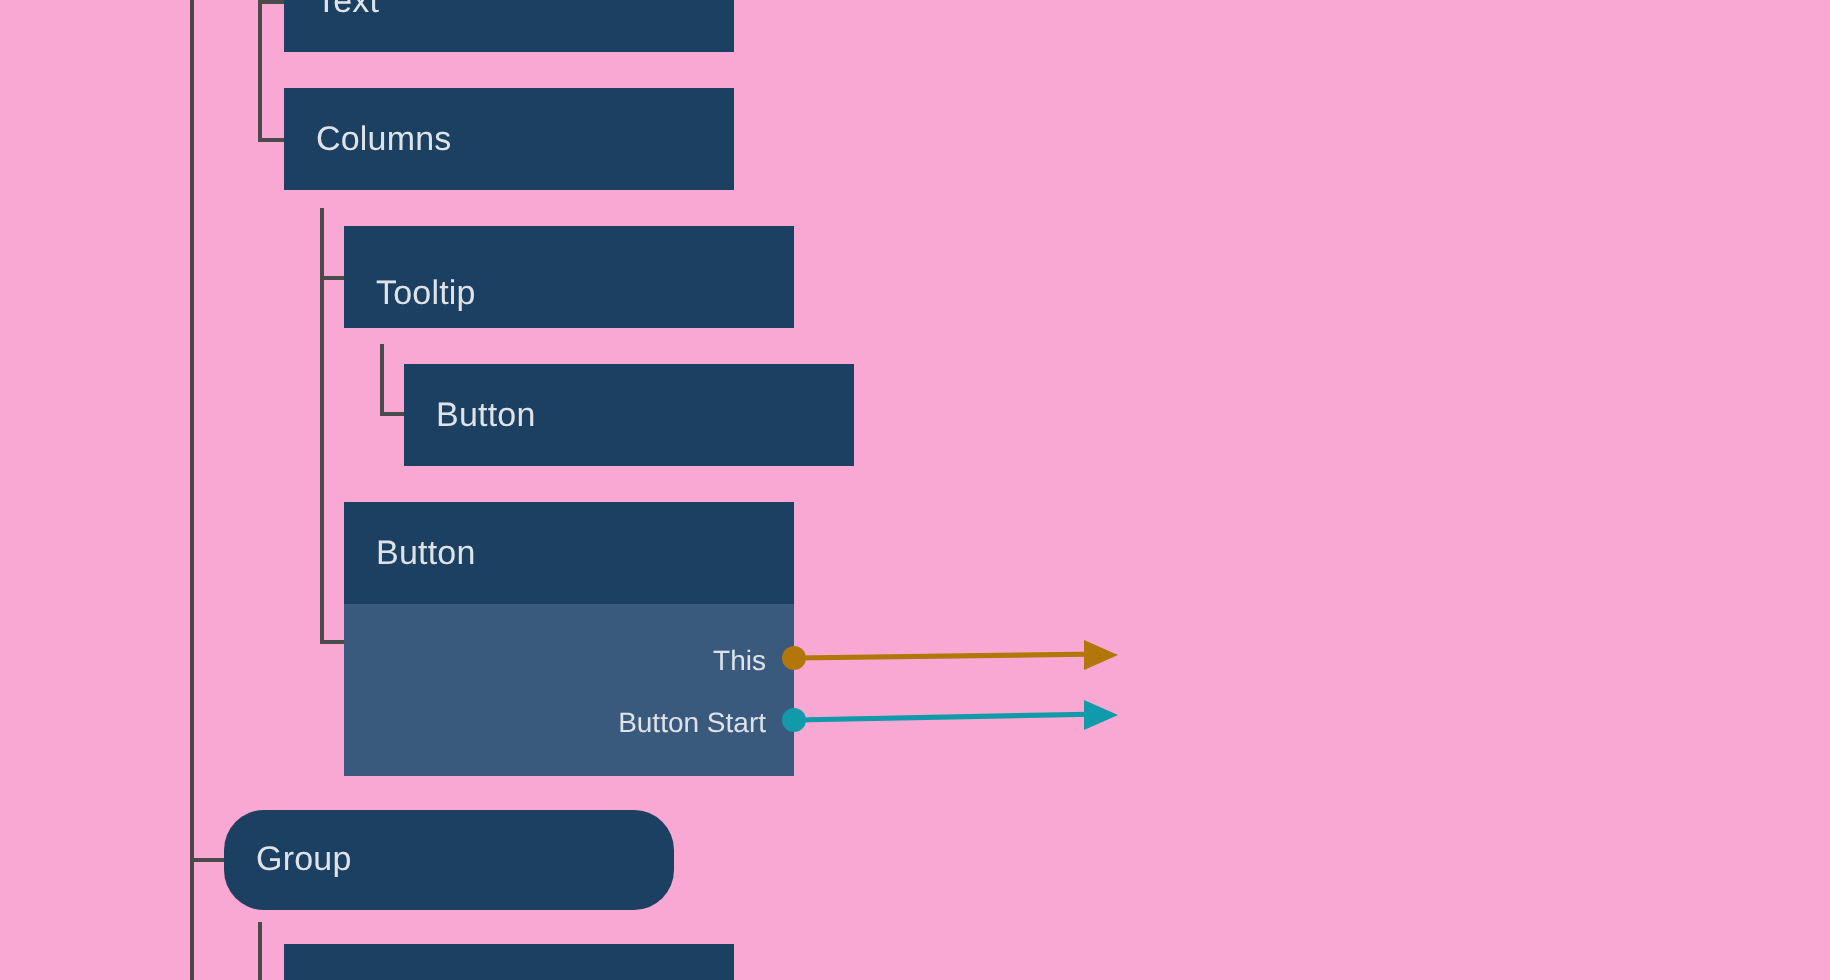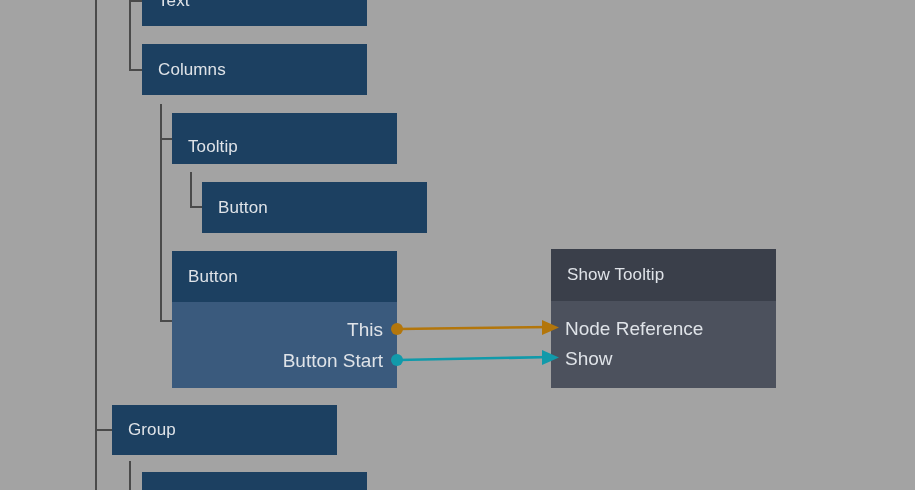--- a/index.html
+++ b/index.html
@@ -12,7 +12,7 @@
     position: relative;
     width: 915px;
     height: 490px;
-    background: #a3a3a3;
+    background: #f9a8d4;
     overflow: hidden;
     font-family: "Liberation Sans", sans-serif;
     -webkit-font-smoothing: antialiased;

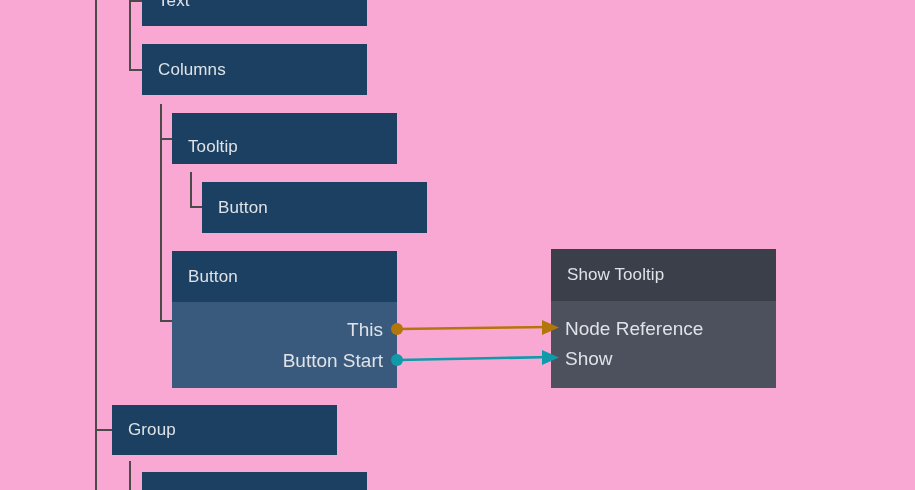--- a/index.html
+++ b/index.html
@@ -153,19 +153,6 @@
     </div>
   </div>
 
-  <div class="node gray" style="left:551px; top:249px; width:225px; height:139px;">
-    <div class="node-header" style="height:52px;">
-      <span>Show Tooltip</span>
-    </div>
-    <div class="node-body" style="height:87px;">
-      <div class="pin-row in" style="top:17px; height:22px;">
-        <span>Node Reference</span>
-      </div>
-      <div class="pin-row in" style="top:47px; height:22px;">
-        <span>Show</span>
-      </div>
-    </div>
-  </div>
 
   <svg id="wires" viewBox="0 0 915 490" xmlns="http://www.w3.org/2000/svg">
 

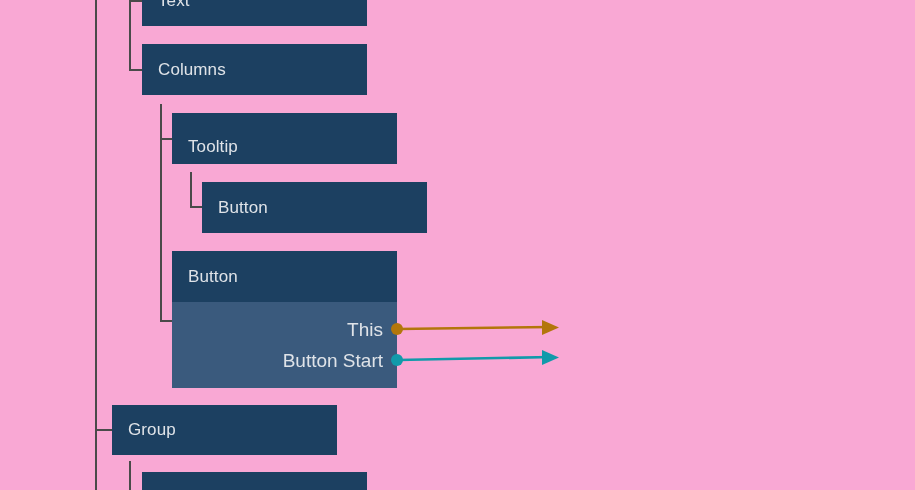--- a/index.html
+++ b/index.html
@@ -59,7 +59,7 @@
     position: absolute;
     display: flex;
     align-items: center;
-    font-size: 19px;
+    font-size: 14px;
     color: #dfe3e8;
     white-space: nowrap;
   }

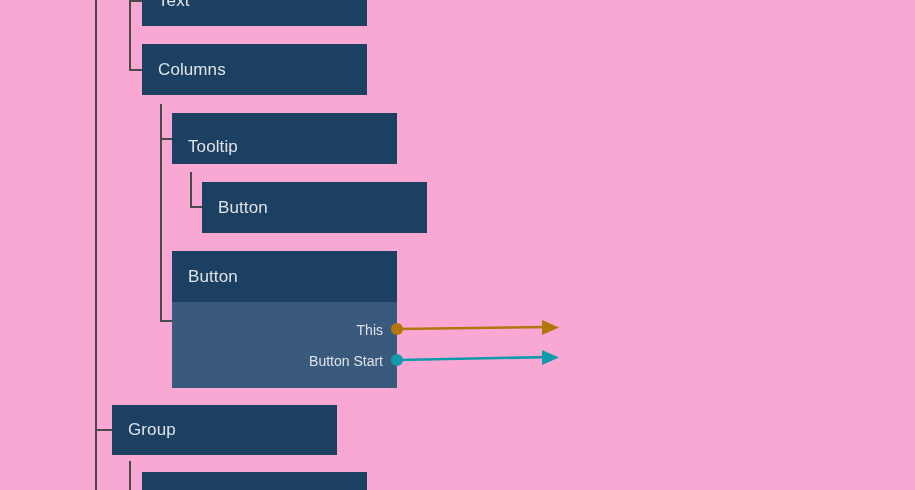--- a/index.html
+++ b/index.html
@@ -141,7 +141,7 @@
     </div>
   </div>
 
-  <div class="node blue" style="left:112px; top:405px; width:225px; height:50px;">
+  <div class="node blue" style="left:112px; top:405px; width:225px; height:50px;border-radius:20px;">
     <div class="node-header" style="height:50px;">
       <span>Group</span>
     </div>

